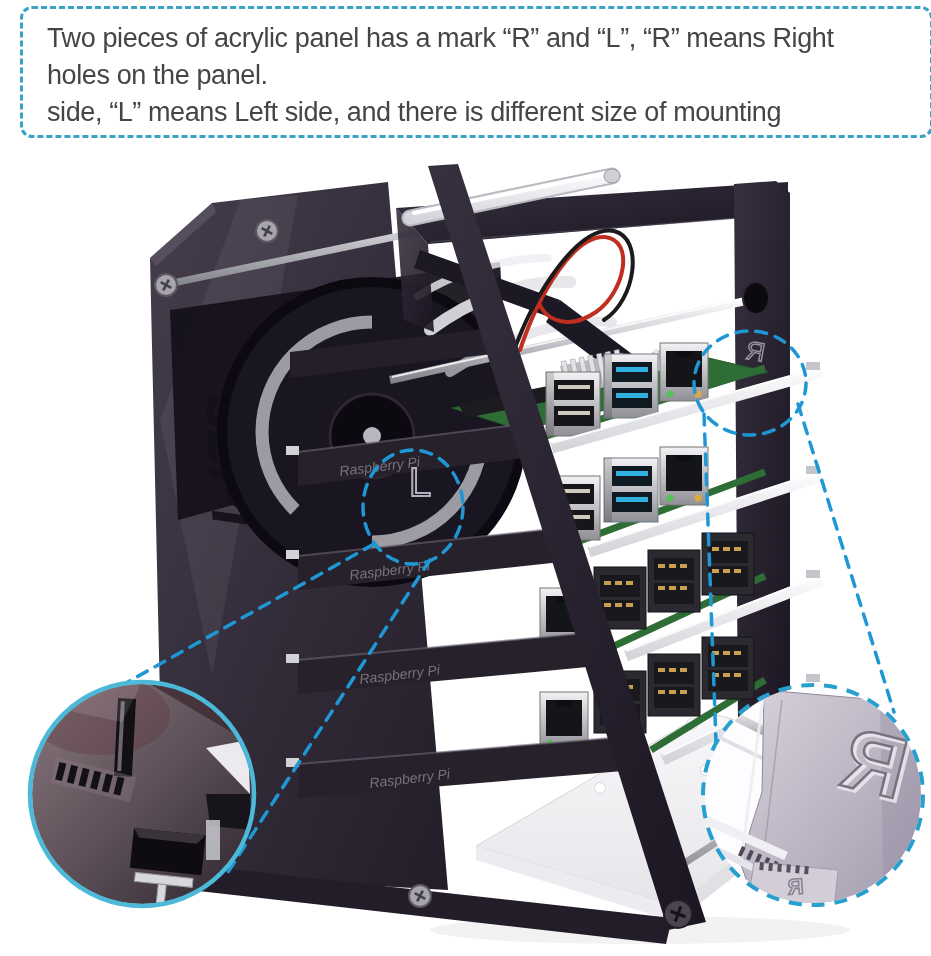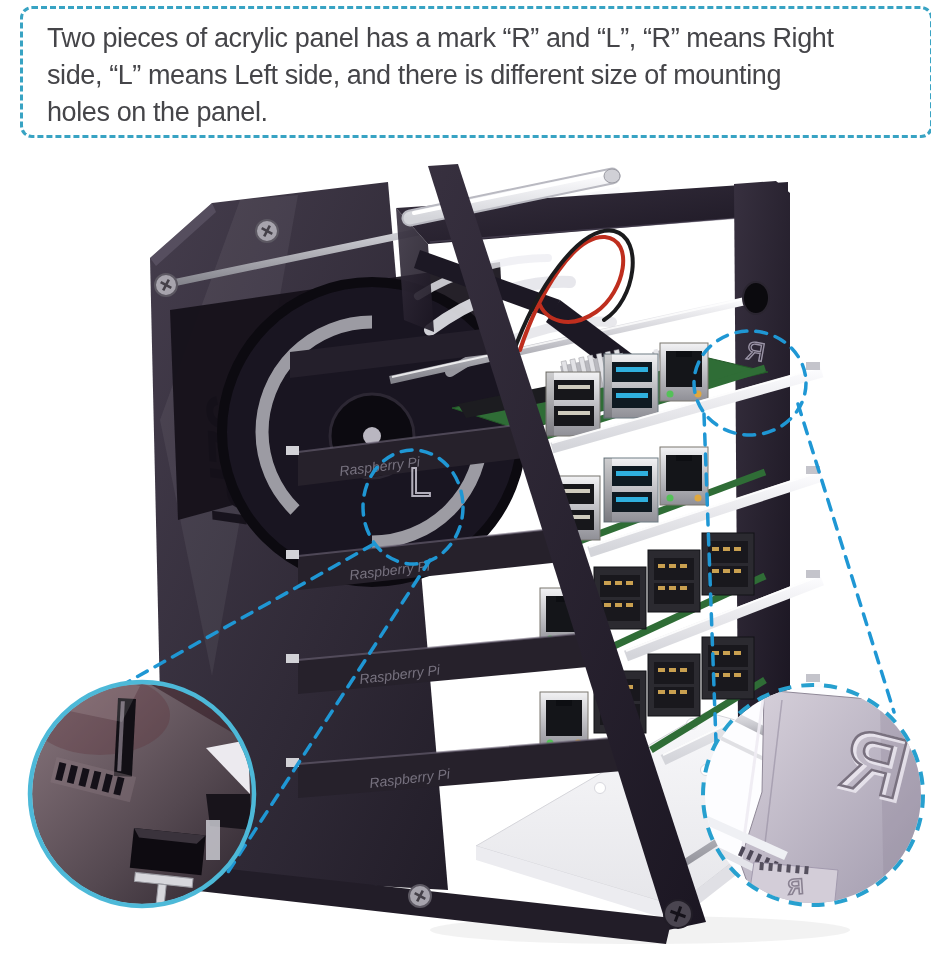--- a/index.html
+++ b/index.html
@@ -370,8 +370,8 @@
 
   <div class="note-box">
     <div>Two pieces of acrylic panel has a mark “R” and “L”, “R” means Right</div>
+    <div>holes on the panel.</div>
     <div>side, “L” means Left side, and there is different size of mounting</div>
-    <div>holes on the panel.</div>
   </div>
 </div>
 

